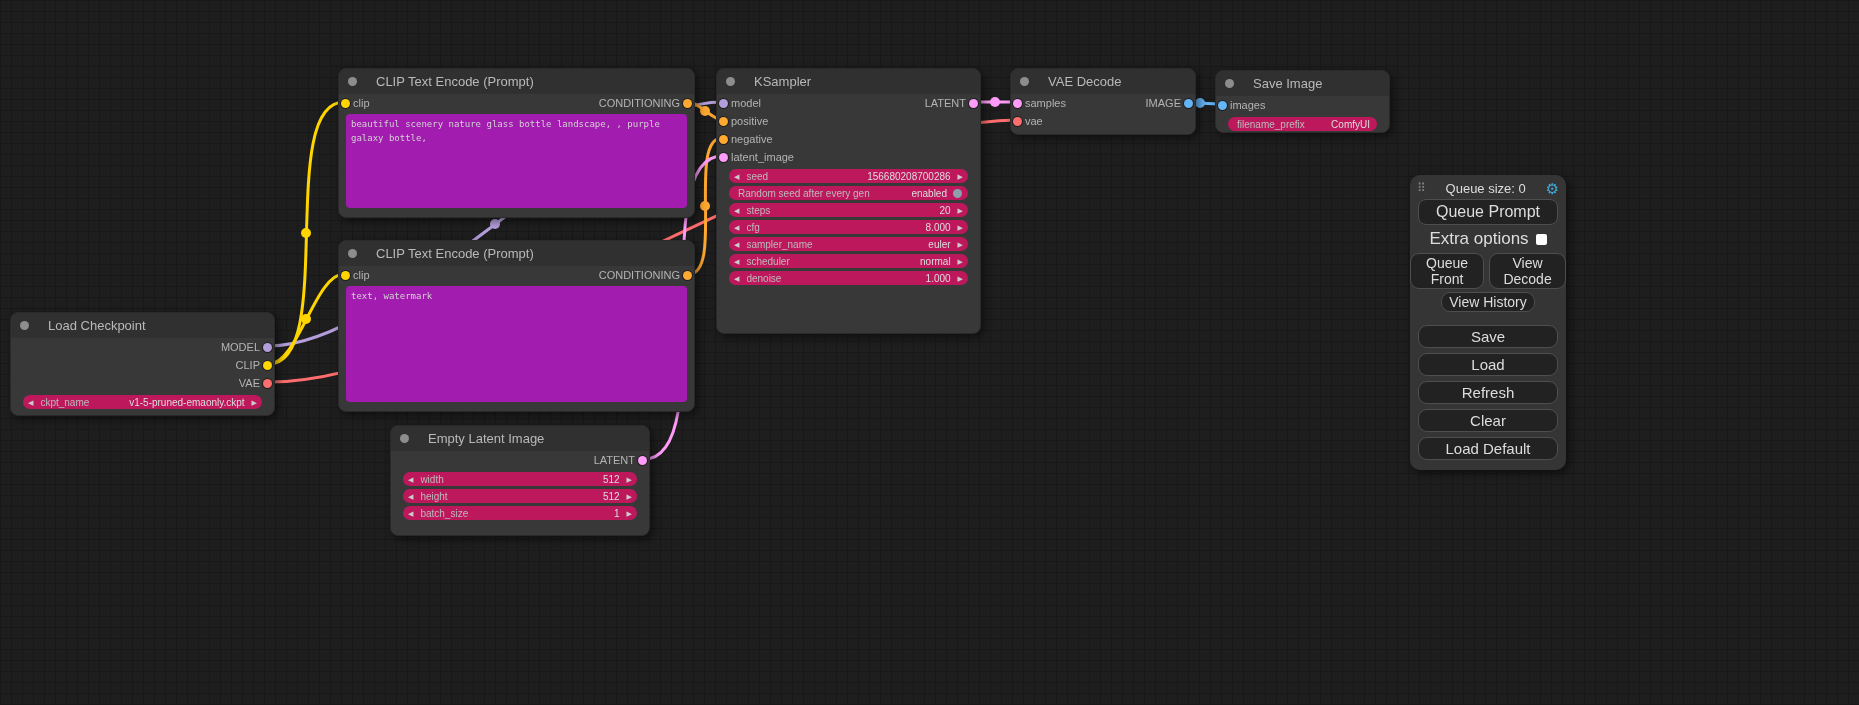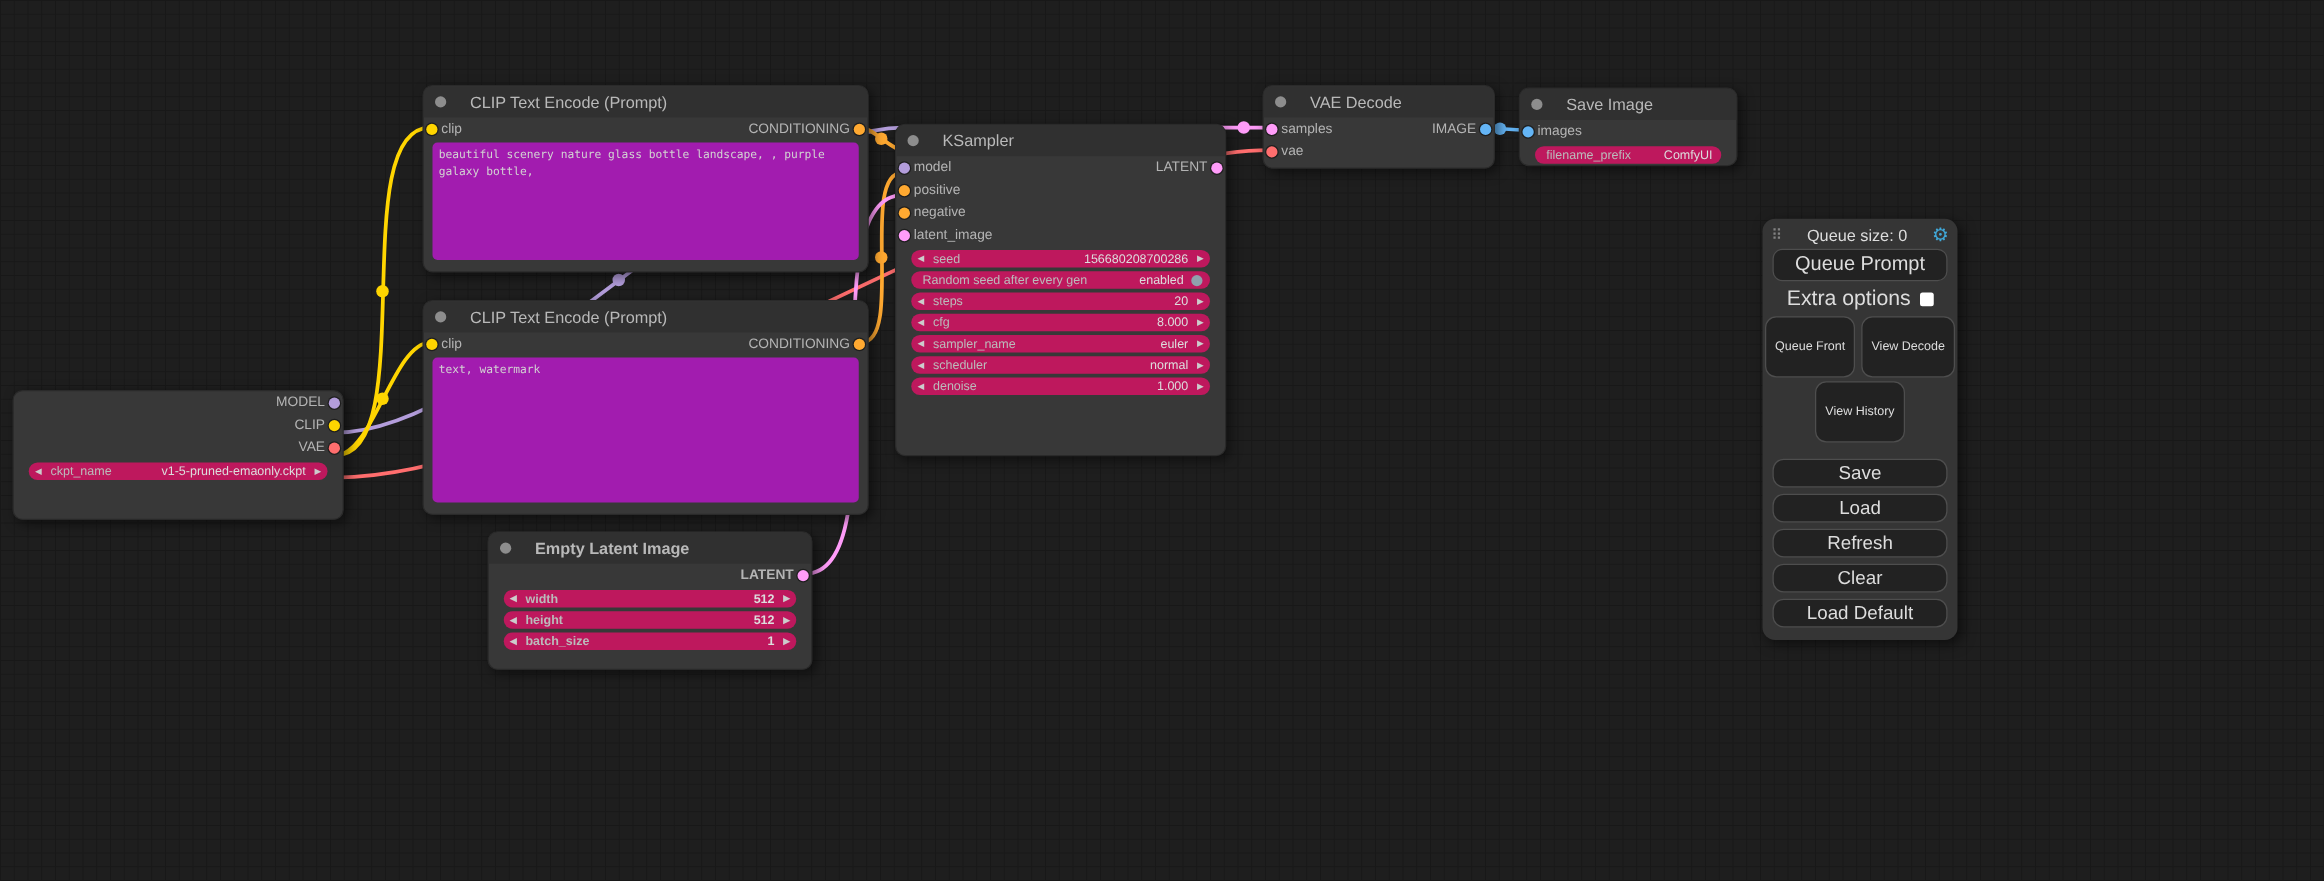--- a/index.html
+++ b/index.html
@@ -154,7 +154,7 @@
     </div>
   </div>
 
-  <div class="node" style="left:716px;top:68px;width:265px;height:266px;margin-top:31px;">
+  <div class="node" style="left:716px;top:68px;width:265px;height:266px;">
     <div class="ntitle">
       <span class="tdot"></span>
       <span>KSampler</span>

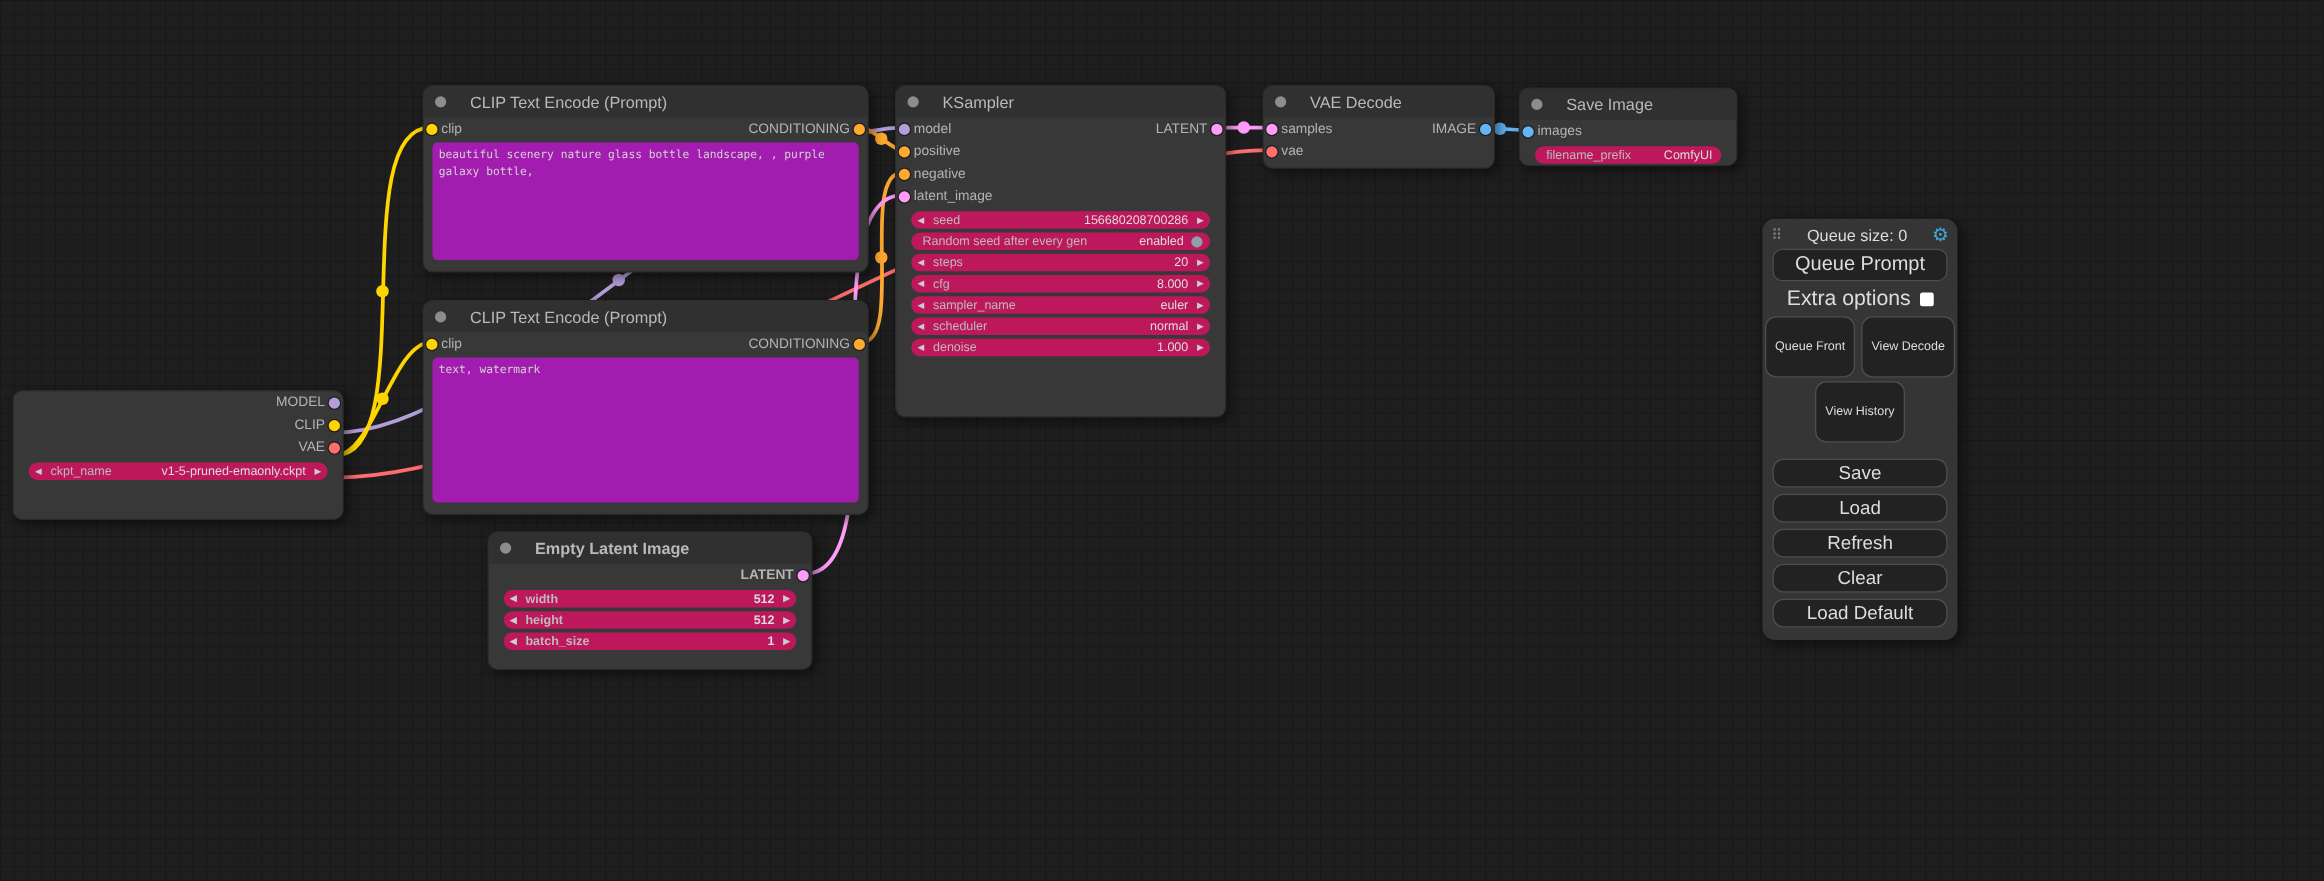--- a/index.html
+++ b/index.html
@@ -45,7 +45,7 @@
   .btn-queue{display:block;width:140px;margin:2px auto 4px;font-size:16px;padding:3px 0;}
   .extra-row{display:flex;align-items:center;justify-content:center;gap:7px;font-size:17px;margin:3px 0 4px;}
   .checkbox{width:11px;height:11px;background:#fff;border-radius:2px;flex:none;}
-  .btn-small{font-size:10px;padding:18px 7px;border-radius:9px;}
+  .btn-small{font-size:14px;padding:1px 7px;border-radius:9px;}
   .row-center{display:flex;justify-content:center;gap:5px;margin:3px 0;}
   .btn-big{display:block;width:140px;margin:5px auto 0;font-size:15px;padding:2px 0;border-radius:9px;}
   .btn-save{margin-top:13px;}

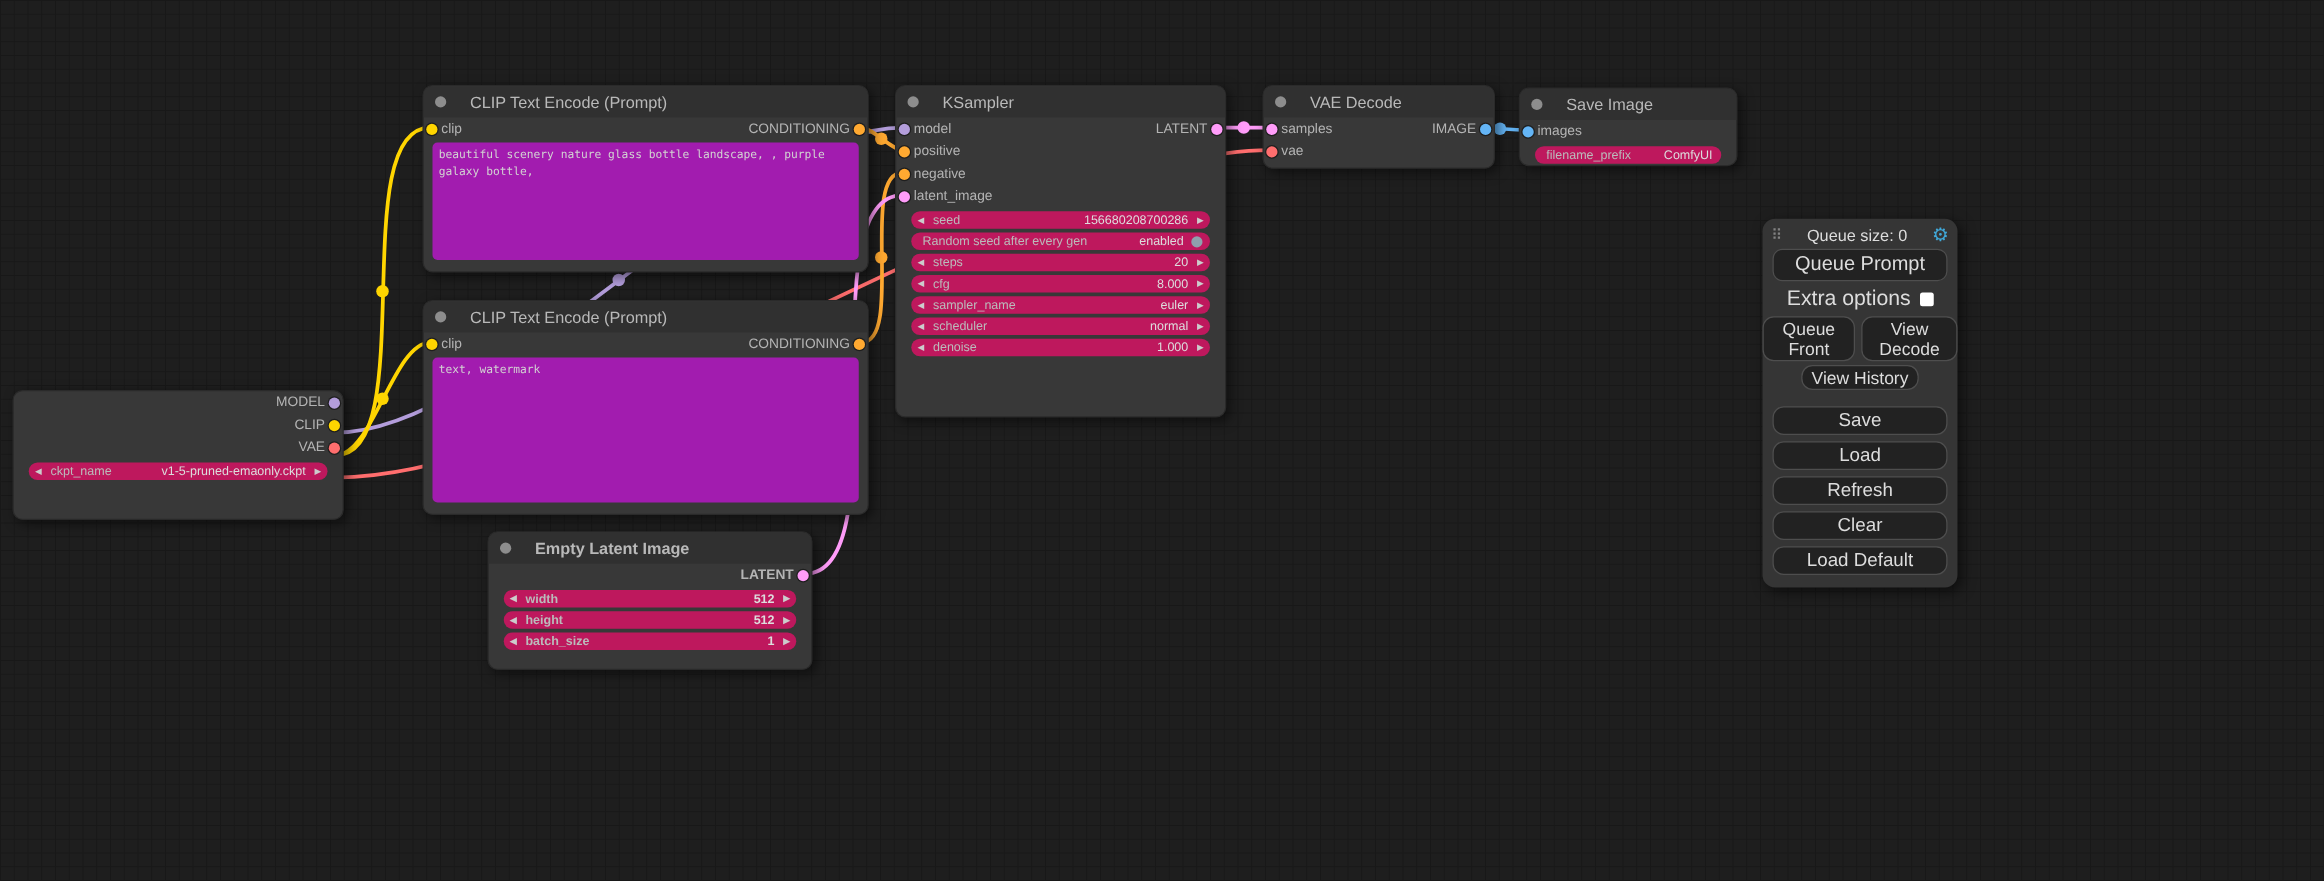--- a/index.html
+++ b/index.html
@@ -77,6 +77,10 @@
   </svg>
 
   <div class="node" style="left:10px;top:312px;width:265px;height:104px;">
+    <div class="ntitle">
+      <span class="tdot"></span>
+      <span>Load Checkpoint</span>
+    </div>
     <div class="slot-row">
       <span class="out-label">MODEL</span>
       <span class="sdot r c-model"></span>

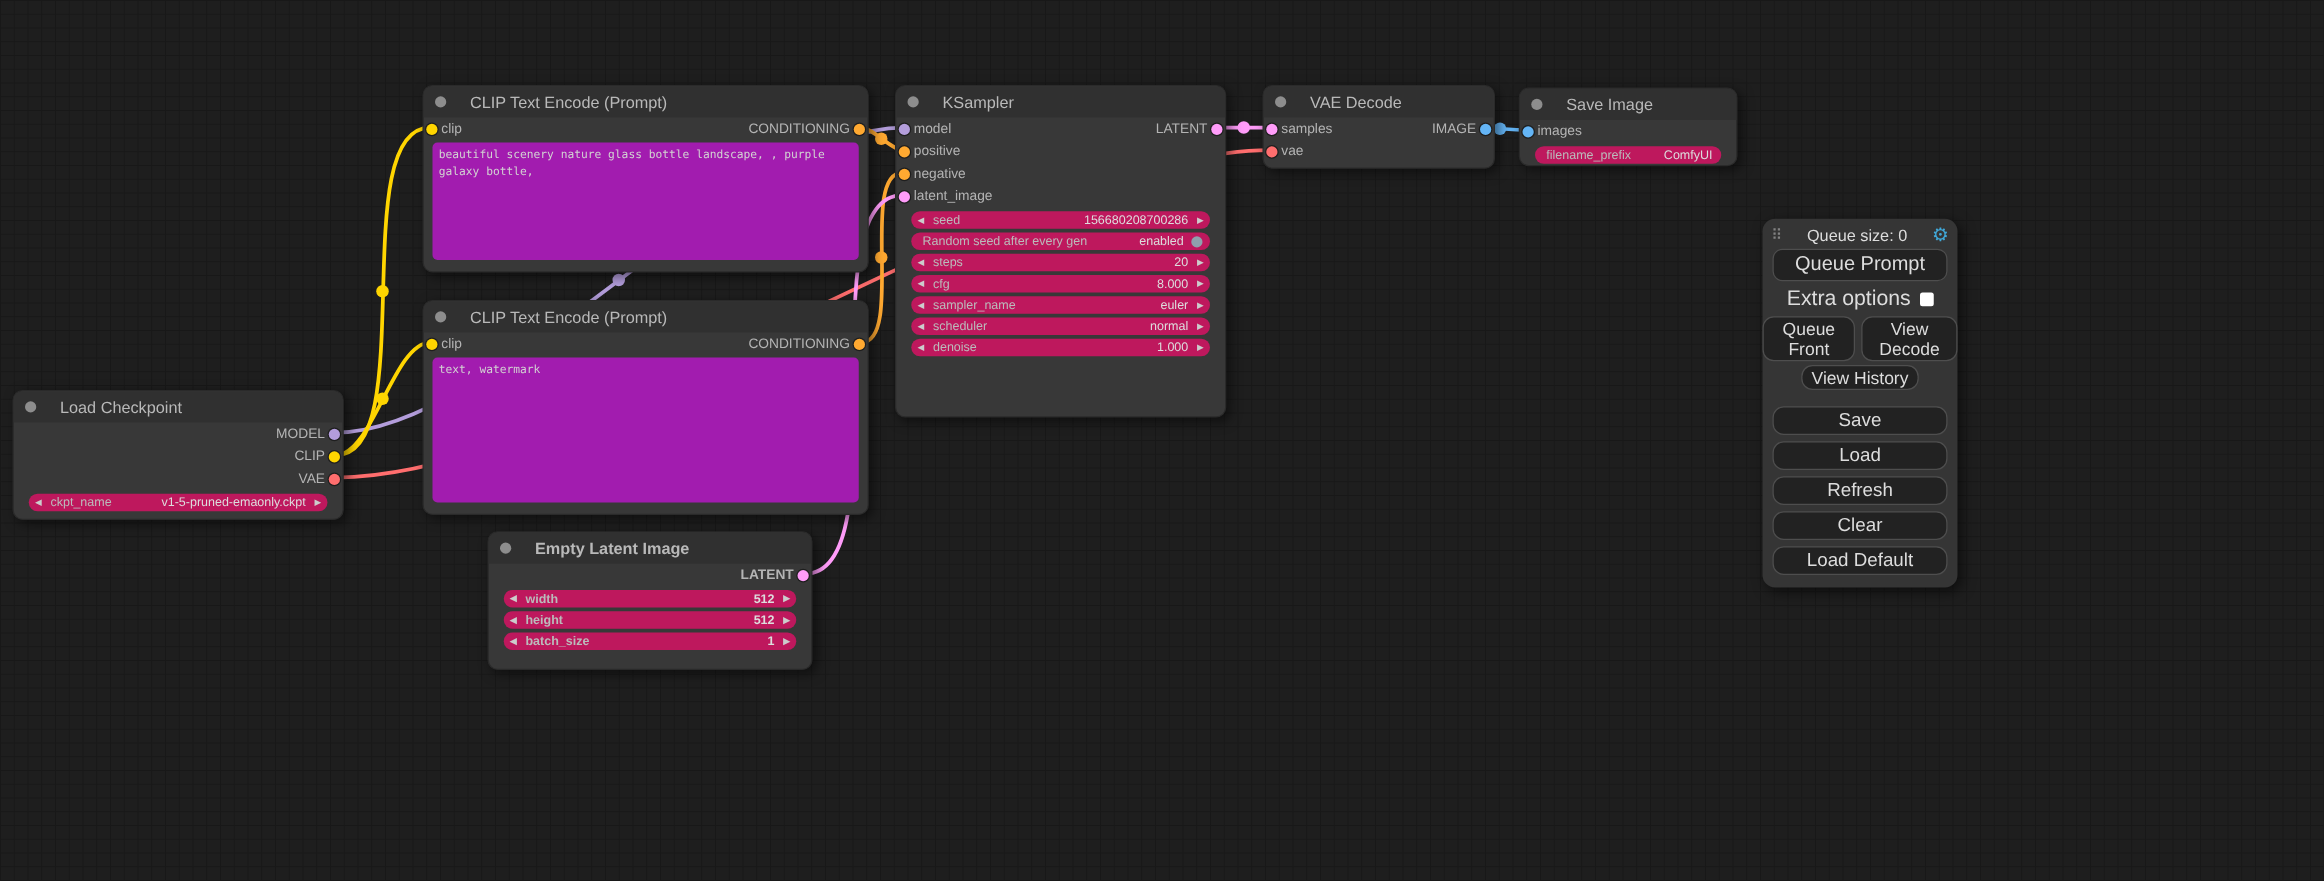--- a/index.html
+++ b/index.html
@@ -129,7 +129,7 @@
     <div class="ta">text, watermark</div>
   </div>
 
-  <div class="node" style="left:390px;top:425px;width:260px;height:111px;font-weight:bold;">
+  <div class="node" style="left:390px;top:425px;width:260px;height:111px;">
     <div class="ntitle">
       <span class="tdot"></span>
       <span>Empty Latent Image</span>

